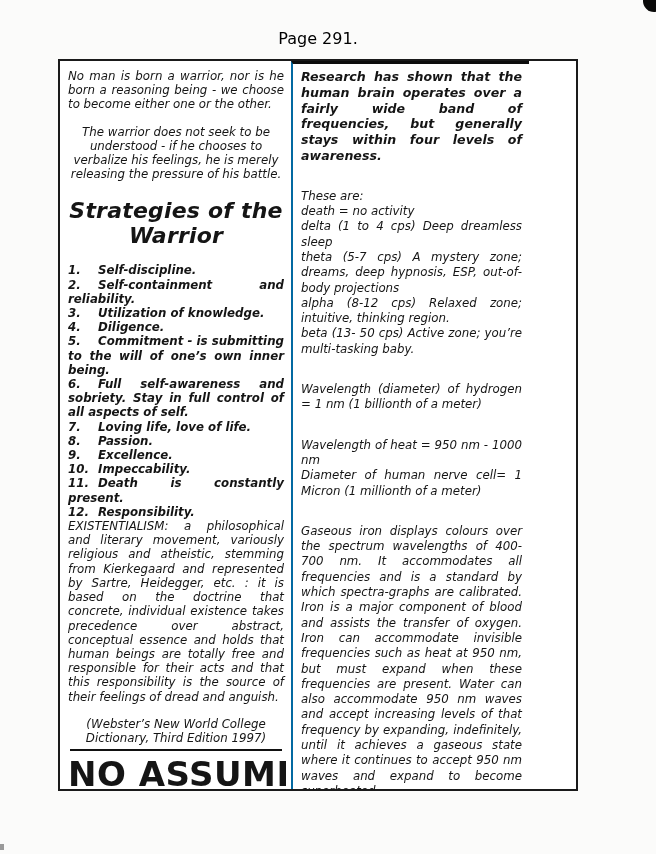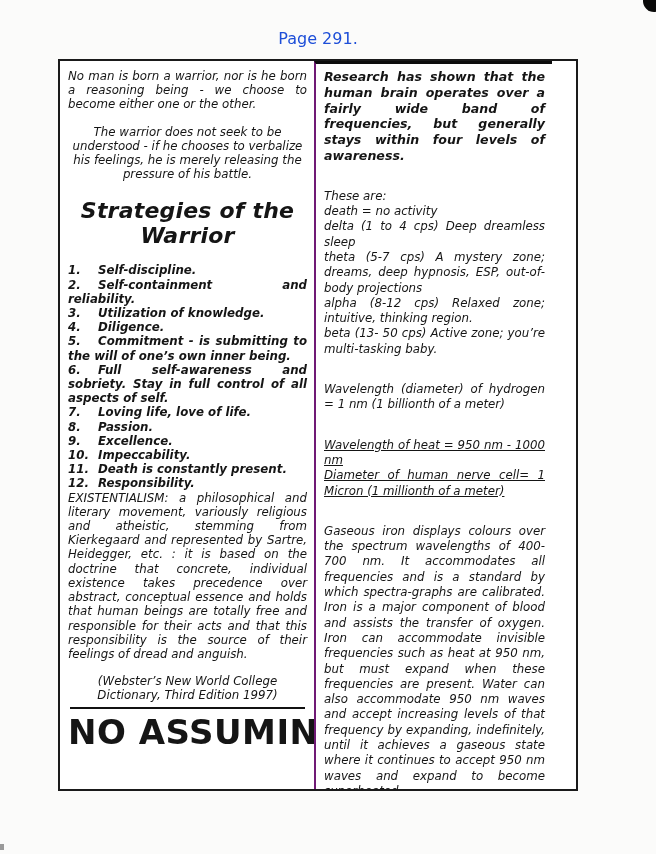--- a/index.html
+++ b/index.html
@@ -19,7 +19,7 @@
   }
   .page-title{
     position:absolute;top:29px;left:58px;width:520px;
-    text-align:center;font-size:16px;color:#1d4ed8;
+    text-align:center;font-size:16px;color:#000000;
   }
   .sheet{
     position:absolute;left:58px;top:59px;width:516px;height:728px;

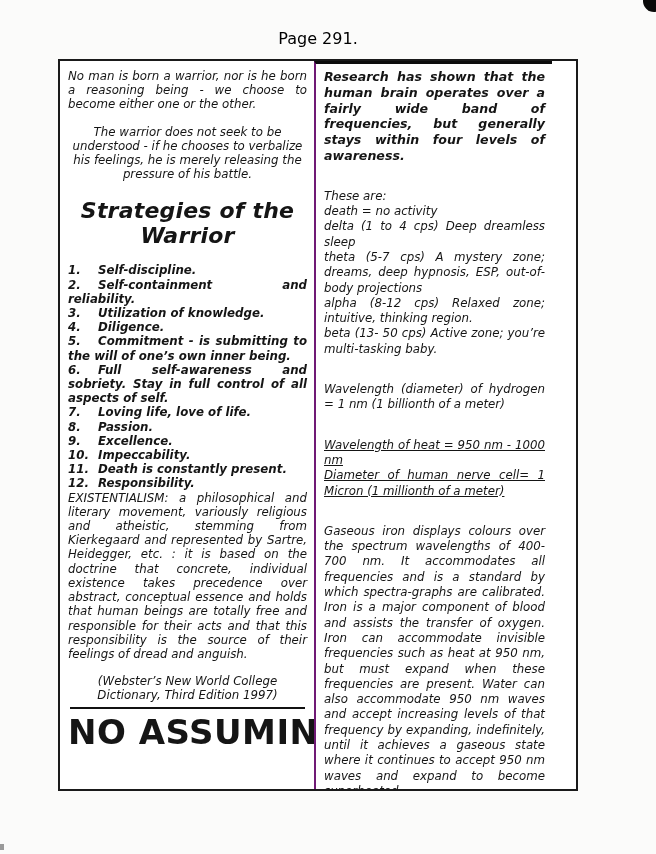--- a/index.html
+++ b/index.html
@@ -28,7 +28,7 @@
   }
   .col{box-sizing:border-box;overflow:hidden;}
   .col.left{
-    width:254px;padding:8px 7px 6px 8px;
+    width:231px;padding:8px 7px 6px 8px;
   }
   .col.right{
     width:238px;padding:5px 7px 6px 8px;

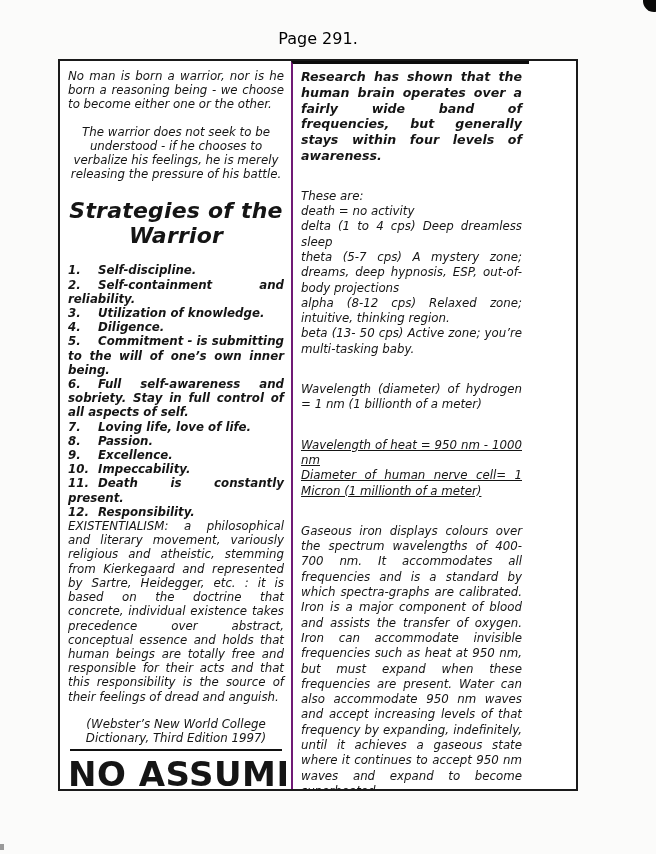--- a/index.html
+++ b/index.html
@@ -32,7 +32,7 @@
   }
   .col.right{
     width:238px;padding:5px 7px 6px 8px;
-    border-left:2px solid #701a75;
+    border-left:2px solid #0369a1;
     border-top:3px solid #0d0d0d;
   }
   p{margin:0 0 13px 0;text-align:center;}

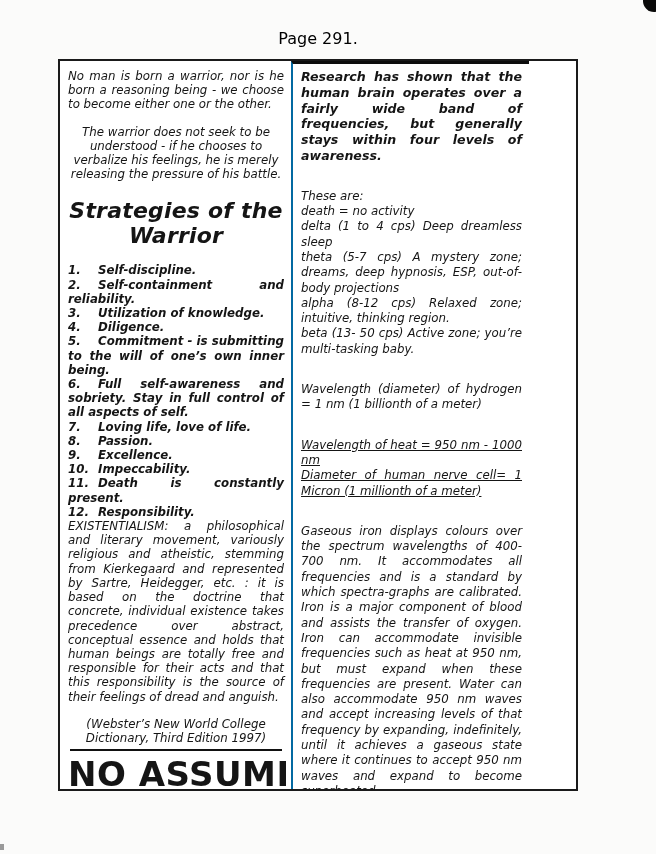--- a/index.html
+++ b/index.html
@@ -60,7 +60,7 @@
   .intro{font-weight:bold;font-size:12.6px;line-height:15.8px;margin-bottom:14px;}
   .levels p{margin:0;text-align:justify;}
   .levels{margin-bottom:14px;}
-  .preline{white-space:pre-line;text-decoration:underline;}
+  .preline{white-space:pre-line;}
   .hrule-right{
     border:0;border-top:3px solid #1c1c1c;margin:9px 0 0 0;
   }

